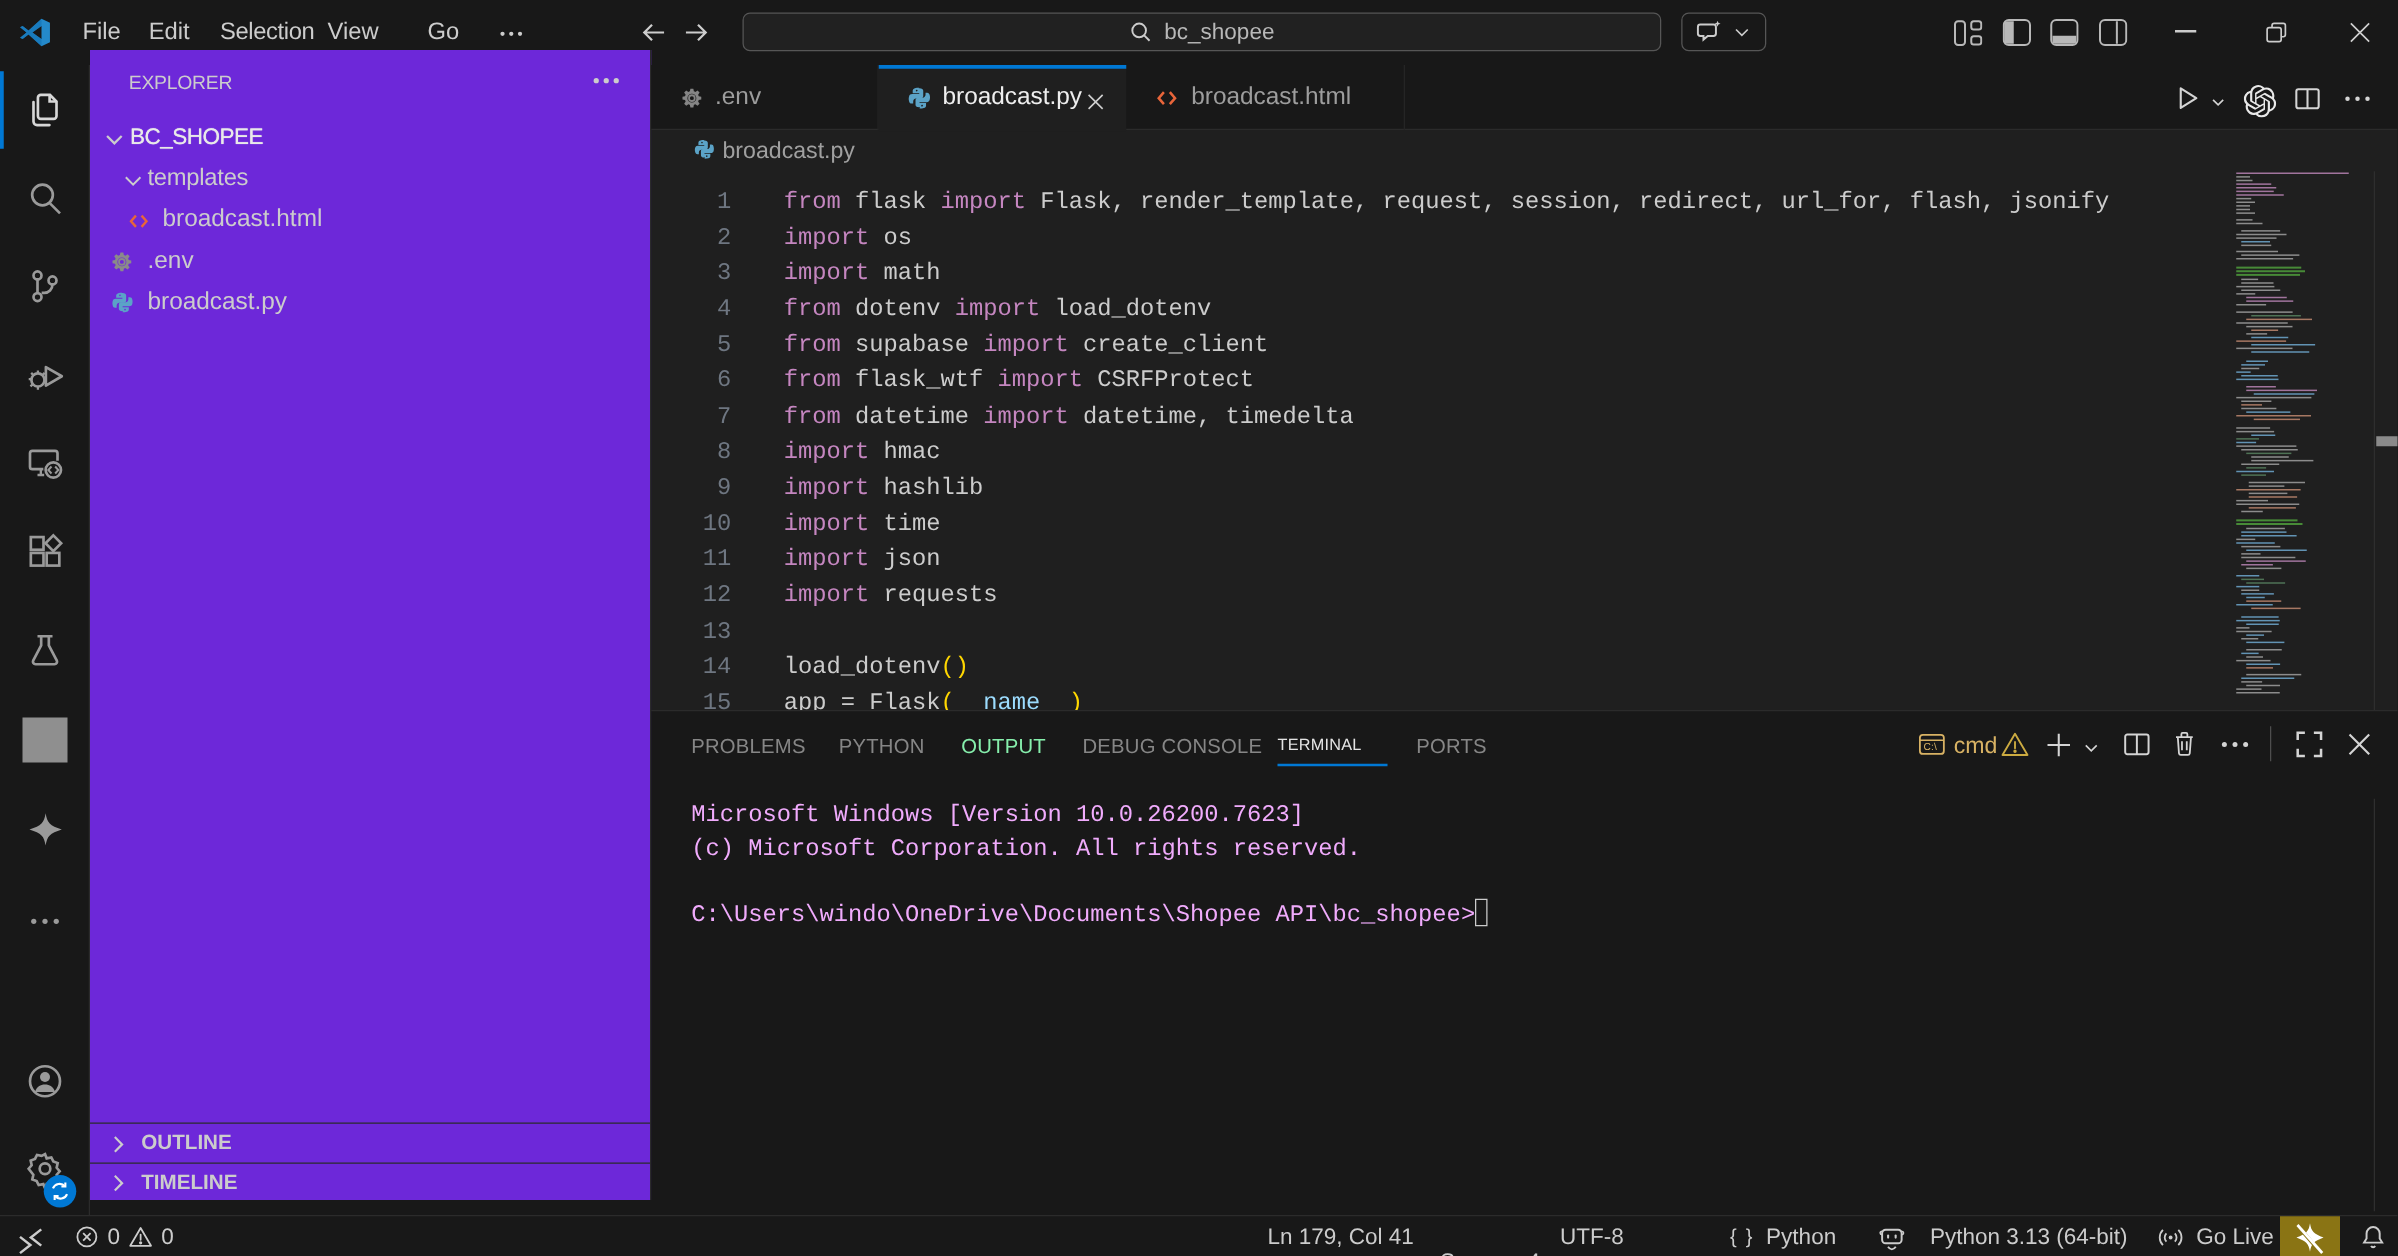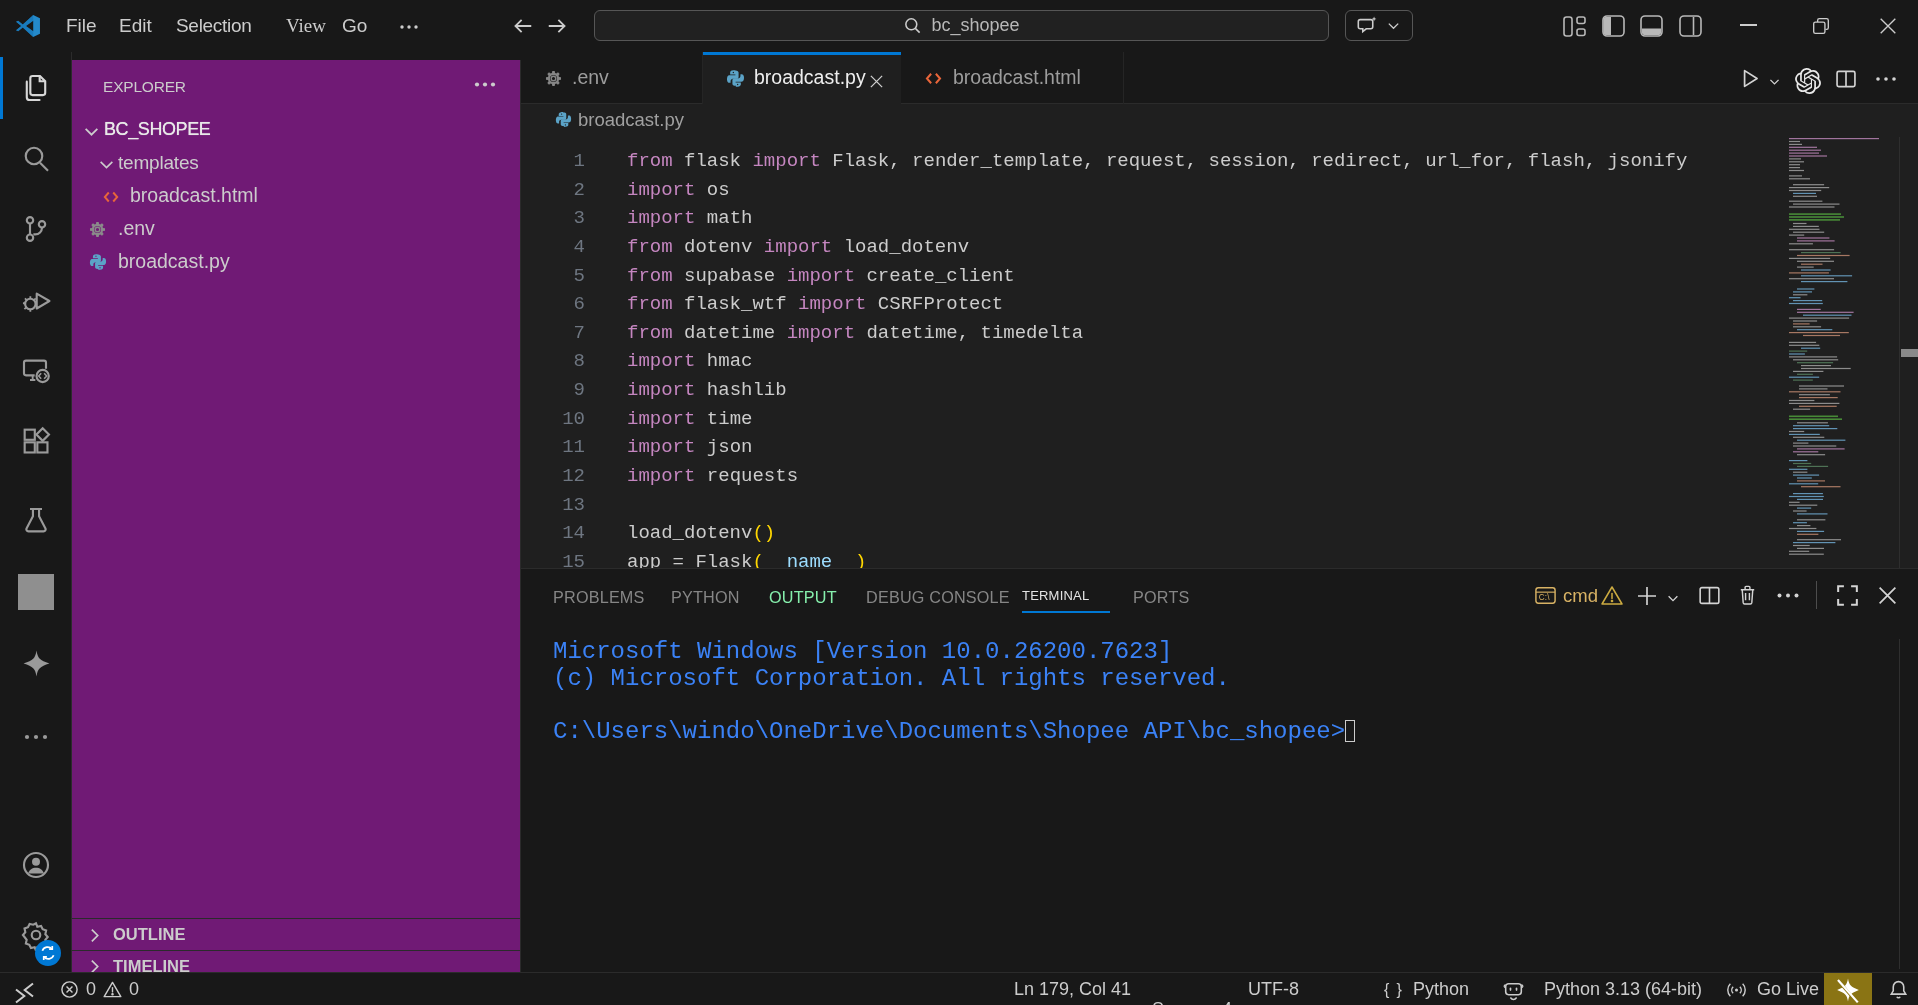--- a/index.html
+++ b/index.html
@@ -25,7 +25,7 @@
     <span class="abs" style="left:66px;top:15px;">File</span>
     <span class="abs" style="left:119px;top:15px;">Edit</span>
     <span class="abs" style="left:176px;top:15px;letter-spacing:-0.3px;">Selection</span>
-    <span class="abs" style="left:286px;top:15px;font-family:Liberation Serif, serif;">View</span>
+    <span class="abs" style="left:262px;top:15px;">View</span>
     <span class="abs" style="left:342px;top:15px;">Go</span>
     <svg class="abs" style="left:399px;top:23px;" width="20" height="8" viewBox="0 0 20 8" fill="#cccccc">
         <circle cx="3" cy="4" r="1.7"></circle>

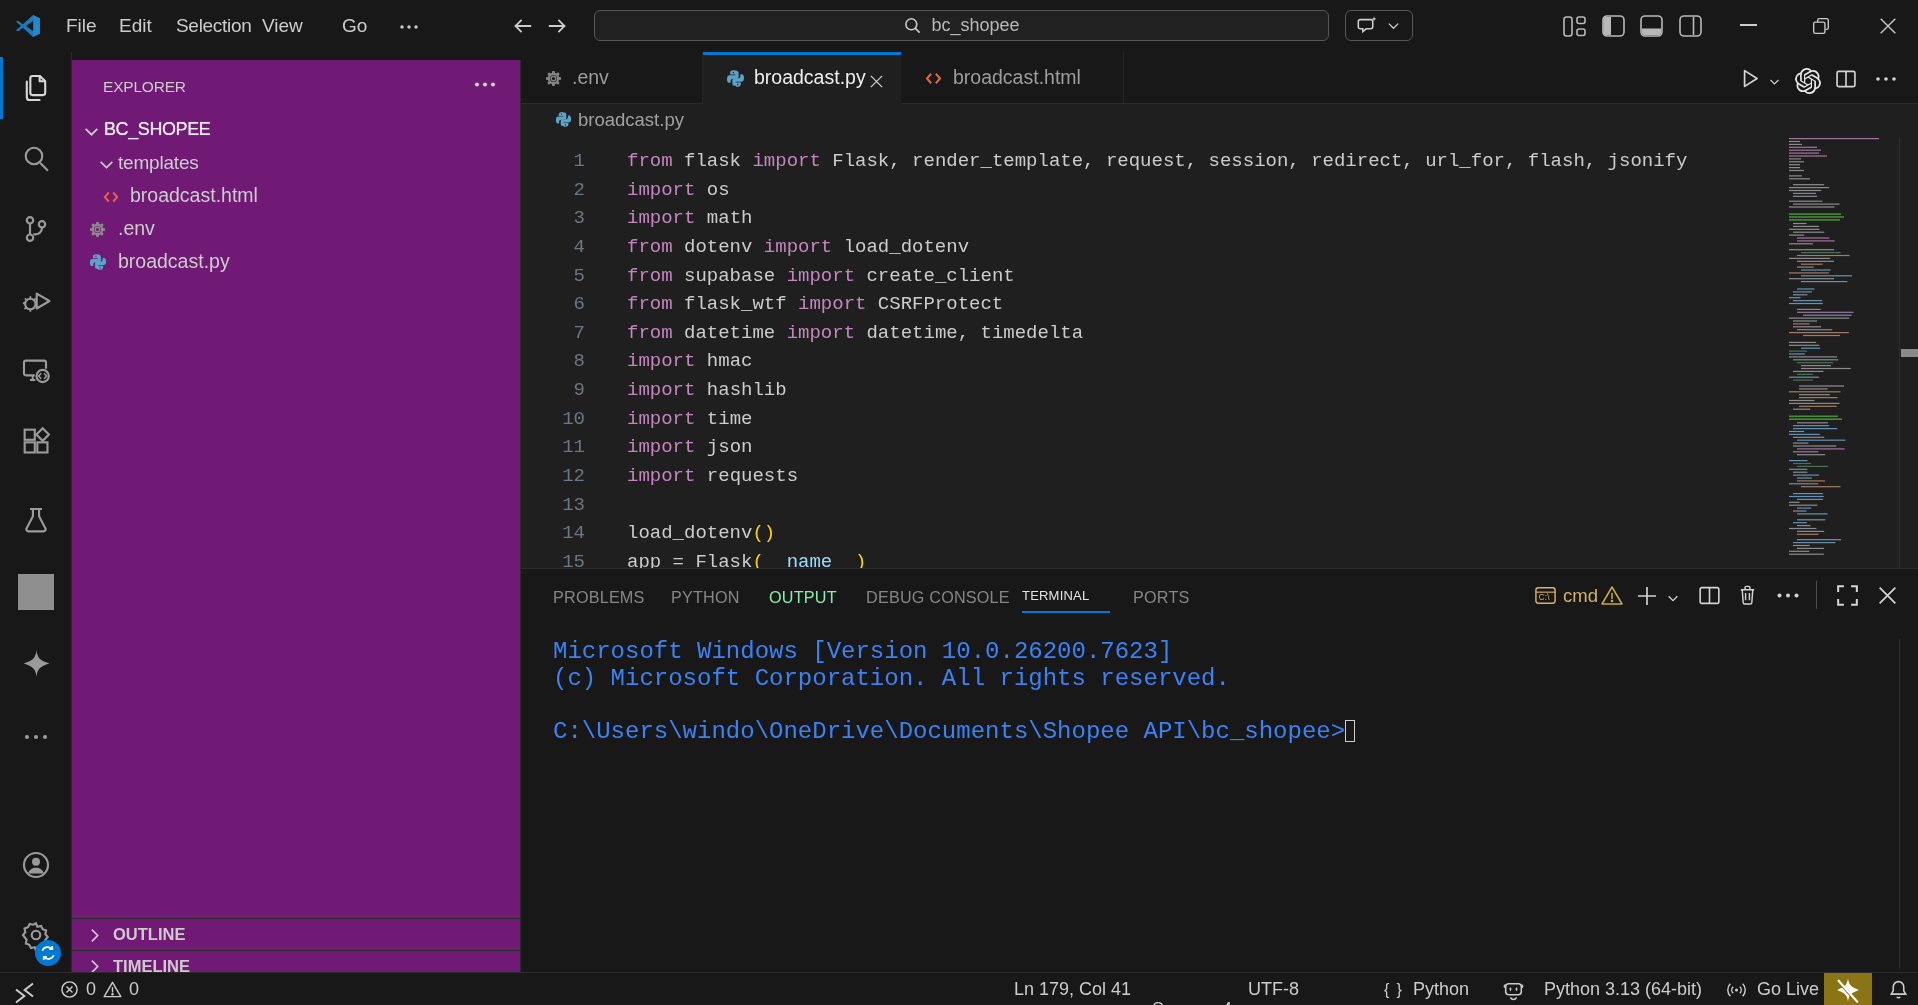--- a/index.html
+++ b/index.html
@@ -162,7 +162,7 @@
   </svg>
 </div>
 
-<div class="abs" style="left:72px;top:60px;width:449px;height:920px;background:#701a75;border-right:1px solid #2b2b2b;color:#cccccc;">
+<div class="abs" style="left:72px;top:40px;width:449px;height:920px;background:#6d28d9;border-right:1px solid #2b2b2b;color:#cccccc;">
   <div class="abs" style="left:31px;top:18px;font-size:15.5px;letter-spacing:-0.2px;color:#cccccc;">EXPLORER</div>
   <svg class="abs" style="left:401px;top:20px;" width="24" height="9" viewBox="0 0 24 9" fill="#cccccc">
       <circle cx="4" cy="4.5" r="2.1"></circle>

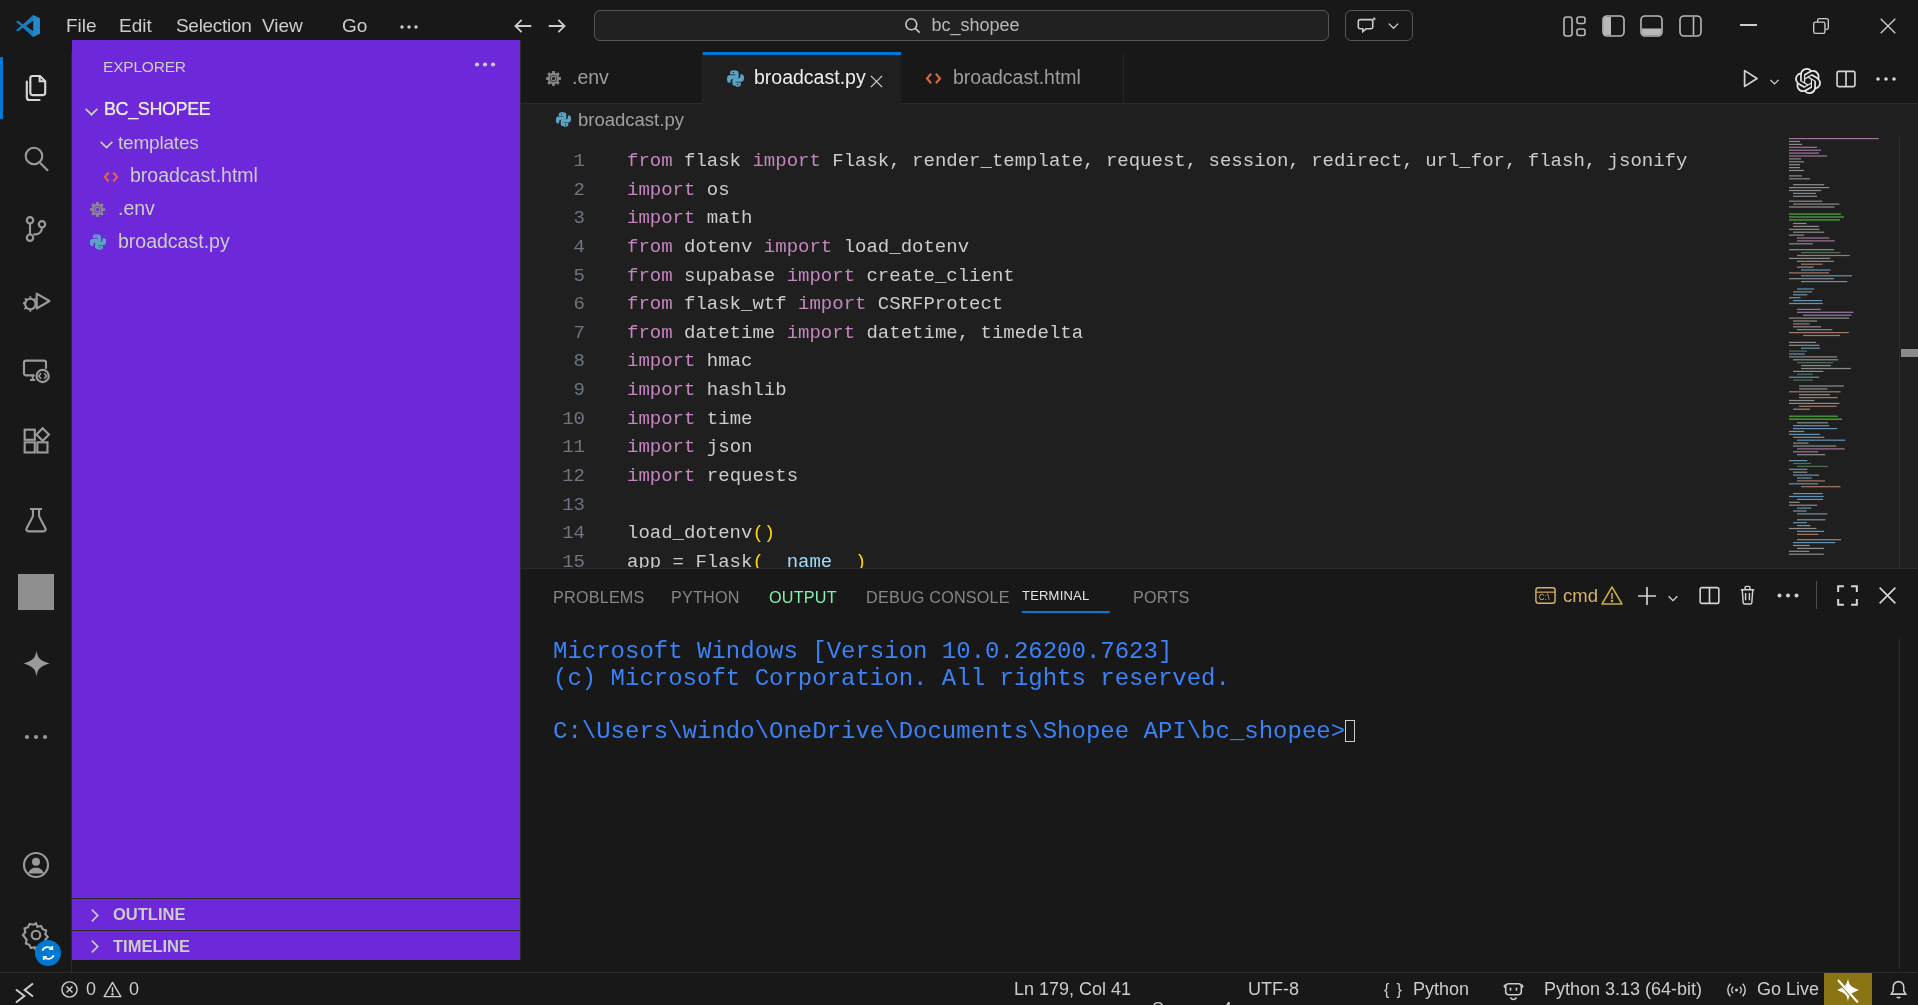--- a/index.html
+++ b/index.html
@@ -480,7 +480,7 @@
         <path d="M2 2 14 14M14 2 2 14"></path>
       </svg>
   </div>
-  <div id="terminal" class="abs mono" style="left:32px;top:70px;font-size:24px;line-height:26.6px;color:#3b82f6;white-space:pre;">Microsoft Windows [Version 10.0.26200.7623]
+  <div id="terminal" class="abs mono" style="left:32px;top:70px;font-size:19px;line-height:26.6px;color:#f0abfc;white-space:pre;">Microsoft Windows [Version 10.0.26200.7623]
 (c) Microsoft Corporation. All rights reserved.
 
 C:\Users\windo\OneDrive\Documents\Shopee API\bc_shopee&gt;<span style="display:inline-block;width:10px;height:22px;border:1px solid #cccccc;vertical-align:-4px;"></span></div>

